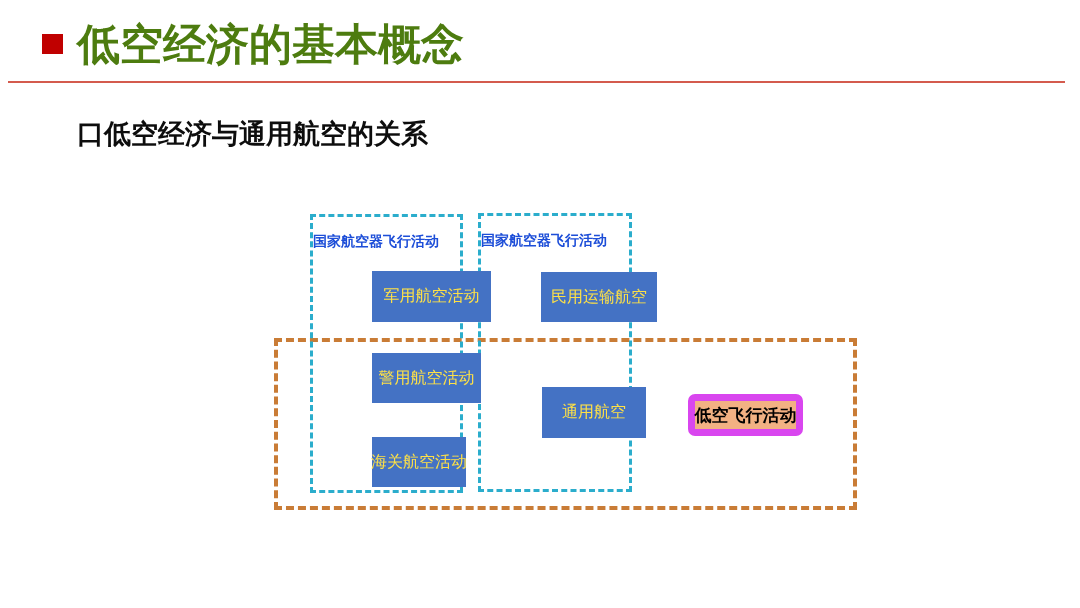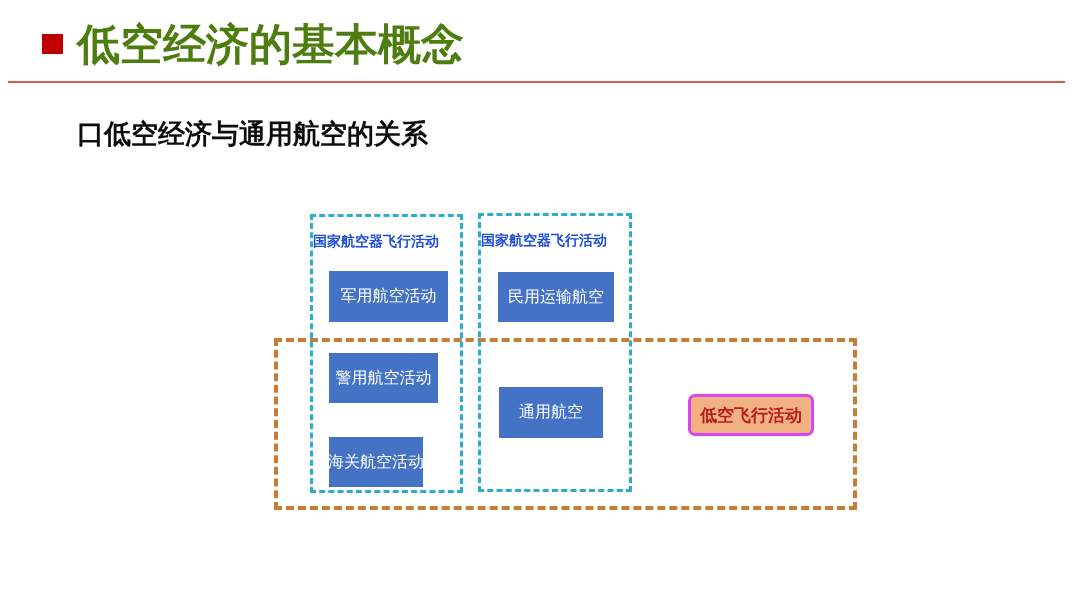--- a/index.html
+++ b/index.html
@@ -90,7 +90,7 @@
   .activity-box {
     position: absolute;
     background: #4472c4;
-    color: #ffffff;
+    color: #fde047;
     font-size: 16px;
     display: flex;
     align-items: center;
@@ -98,6 +98,7 @@
     text-align: center;
     white-space: nowrap;
     box-sizing: border-box;
+    margin-left: 43px;
   }
   .box-military        { left: 329px; top: 271px; width: 119px; height: 51px; }
   .box-police          { left: 329px; top: 353px; width: 109px; height: 50px; }

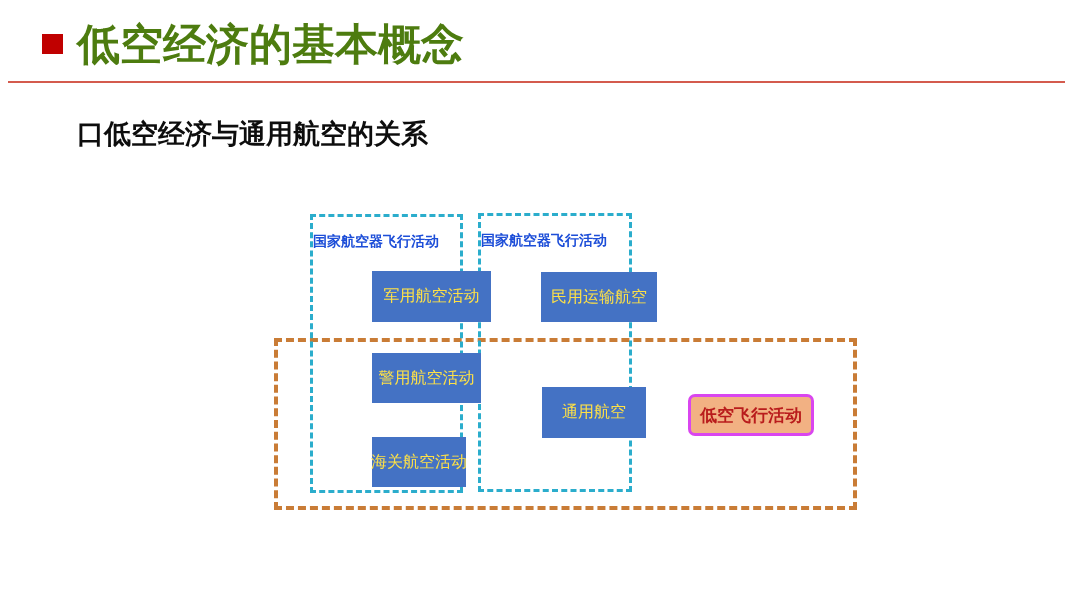--- a/index.html
+++ b/index.html
@@ -121,10 +121,10 @@
     position: absolute;
     left: 688px;
     top: 394px;
-    width: 126px;
+    width: 115px;
     height: 42px;
     background: #f2b183;
-    border: 3px solid #d946ef;
+    border: 7px solid #d946ef;
     border-radius: 7px;
     box-sizing: border-box;
     display: flex;
@@ -132,7 +132,7 @@
     justify-content: center;
     font-size: 17px;
     font-weight: bold;
-    color: #b91c1c;
+    color: #000000;
     white-space: nowrap;
   }
 </style>

